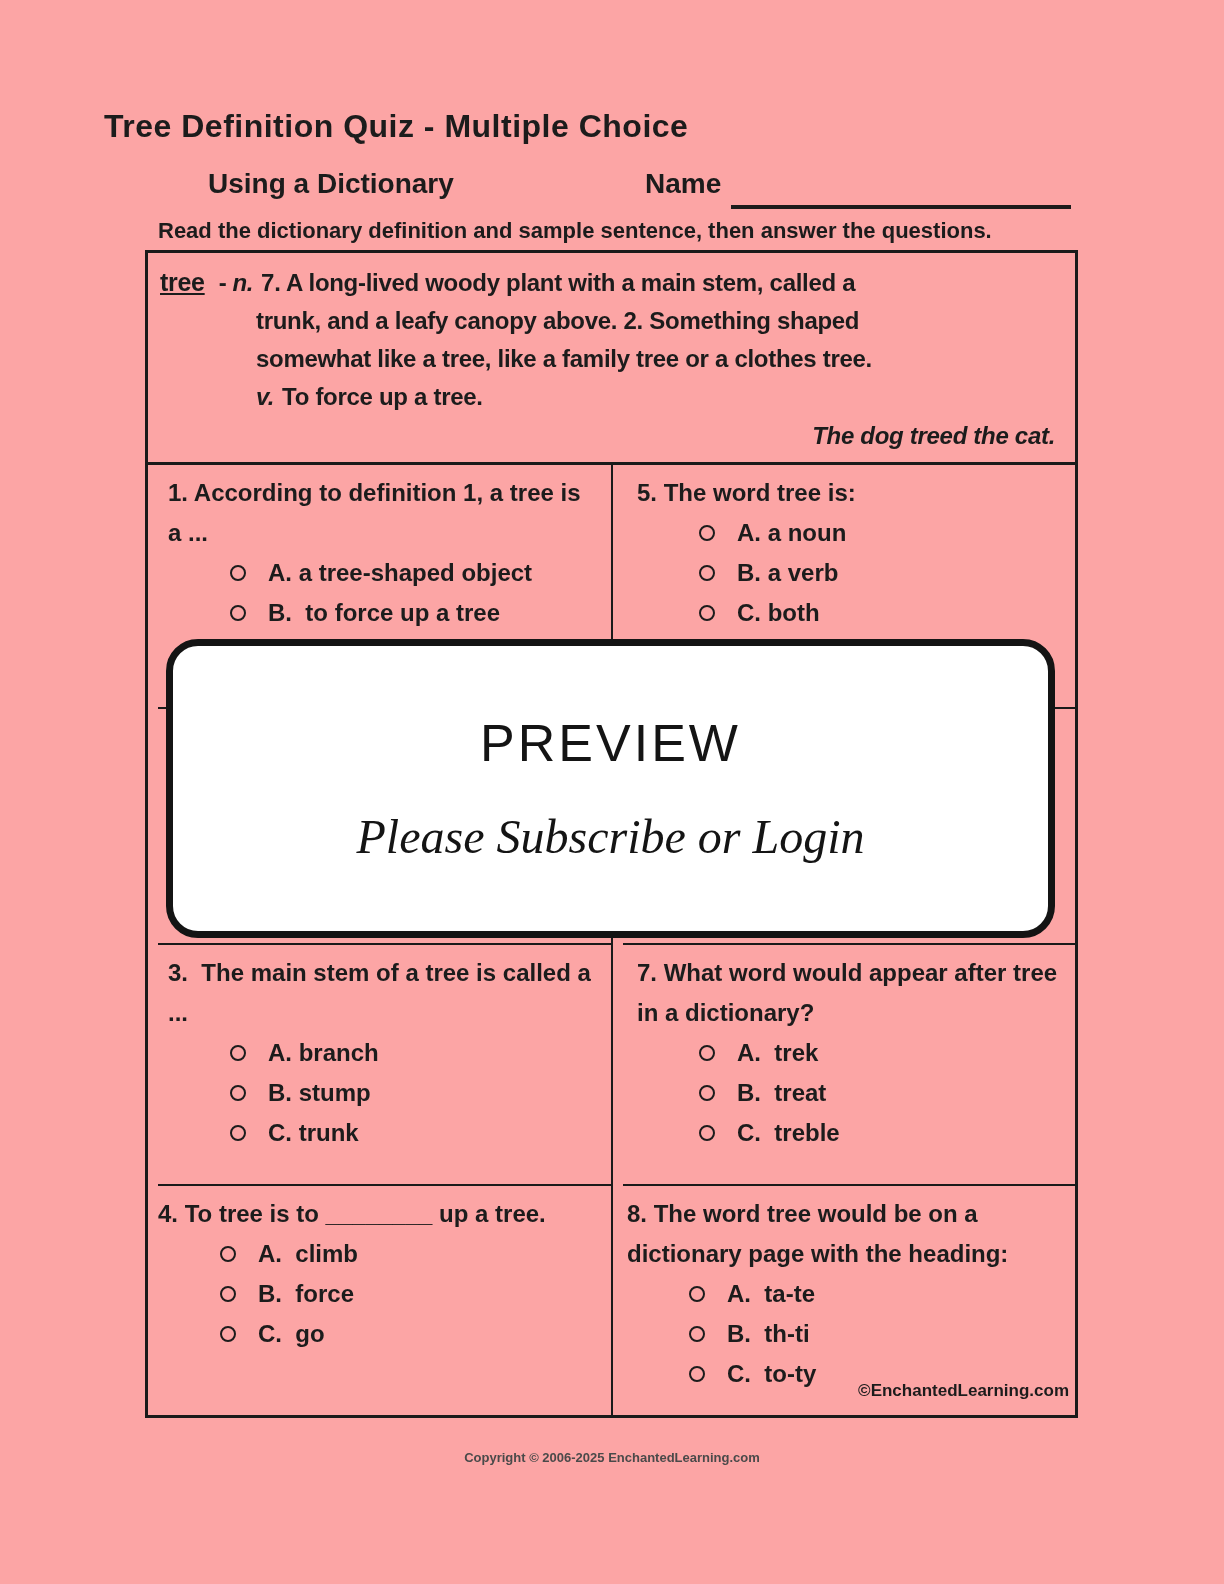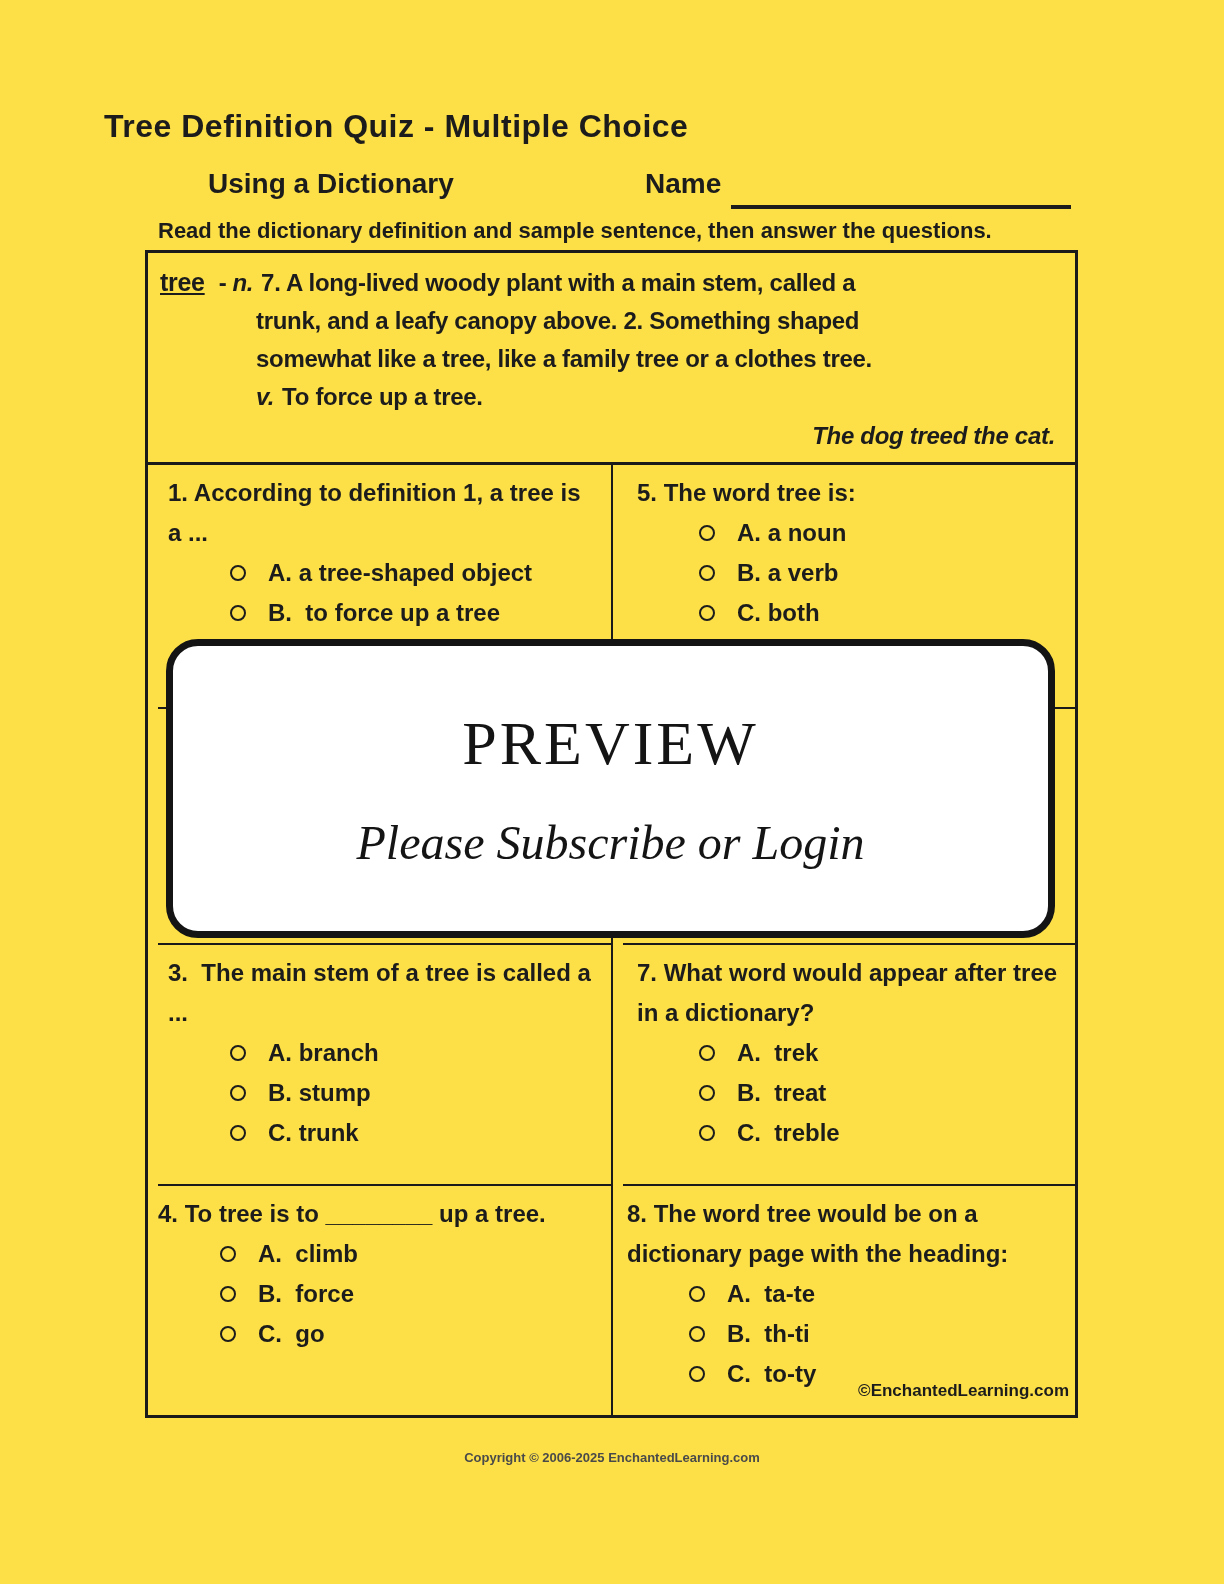--- a/index.html
+++ b/index.html
@@ -6,7 +6,7 @@
   .sheet {
     position:relative;
     width:1224px; height:1584px;
-    background:#fde047;
+    background:#fca5a5;
     font-family:"Liberation Sans", sans-serif;
     color:#1C1C1C;
     overflow:hidden;

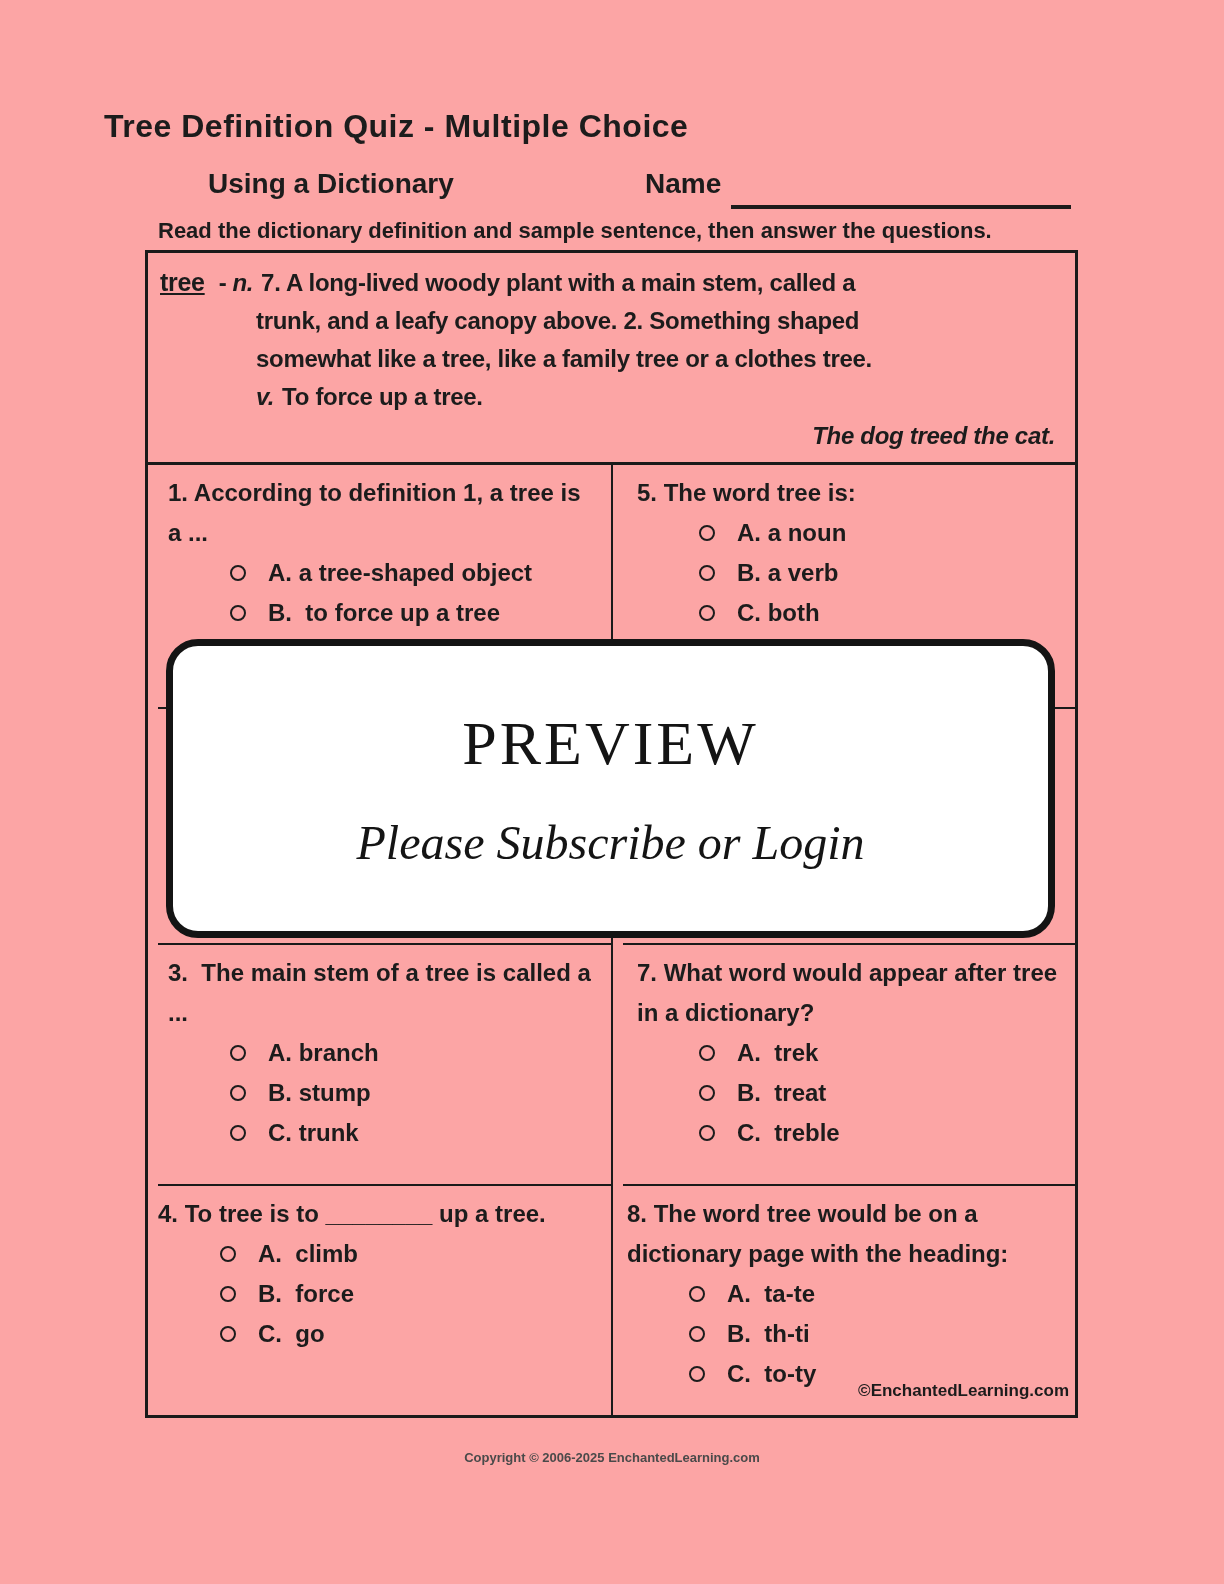--- a/index.html
+++ b/index.html
@@ -77,8 +77,8 @@
     align-items:center; justify-content:center; gap:36px;
   }
   .preview-title {
-    font-family:Liberation Serif, serif;
-    font-size:62px; letter-spacing:3px; color:#141414;
+    font-family:Liberation Sans, sans-serif;
+    font-size:52px; letter-spacing:3px; color:#141414;
   }
   .preview-sub {
     font-family:"Liberation Serif", serif;

